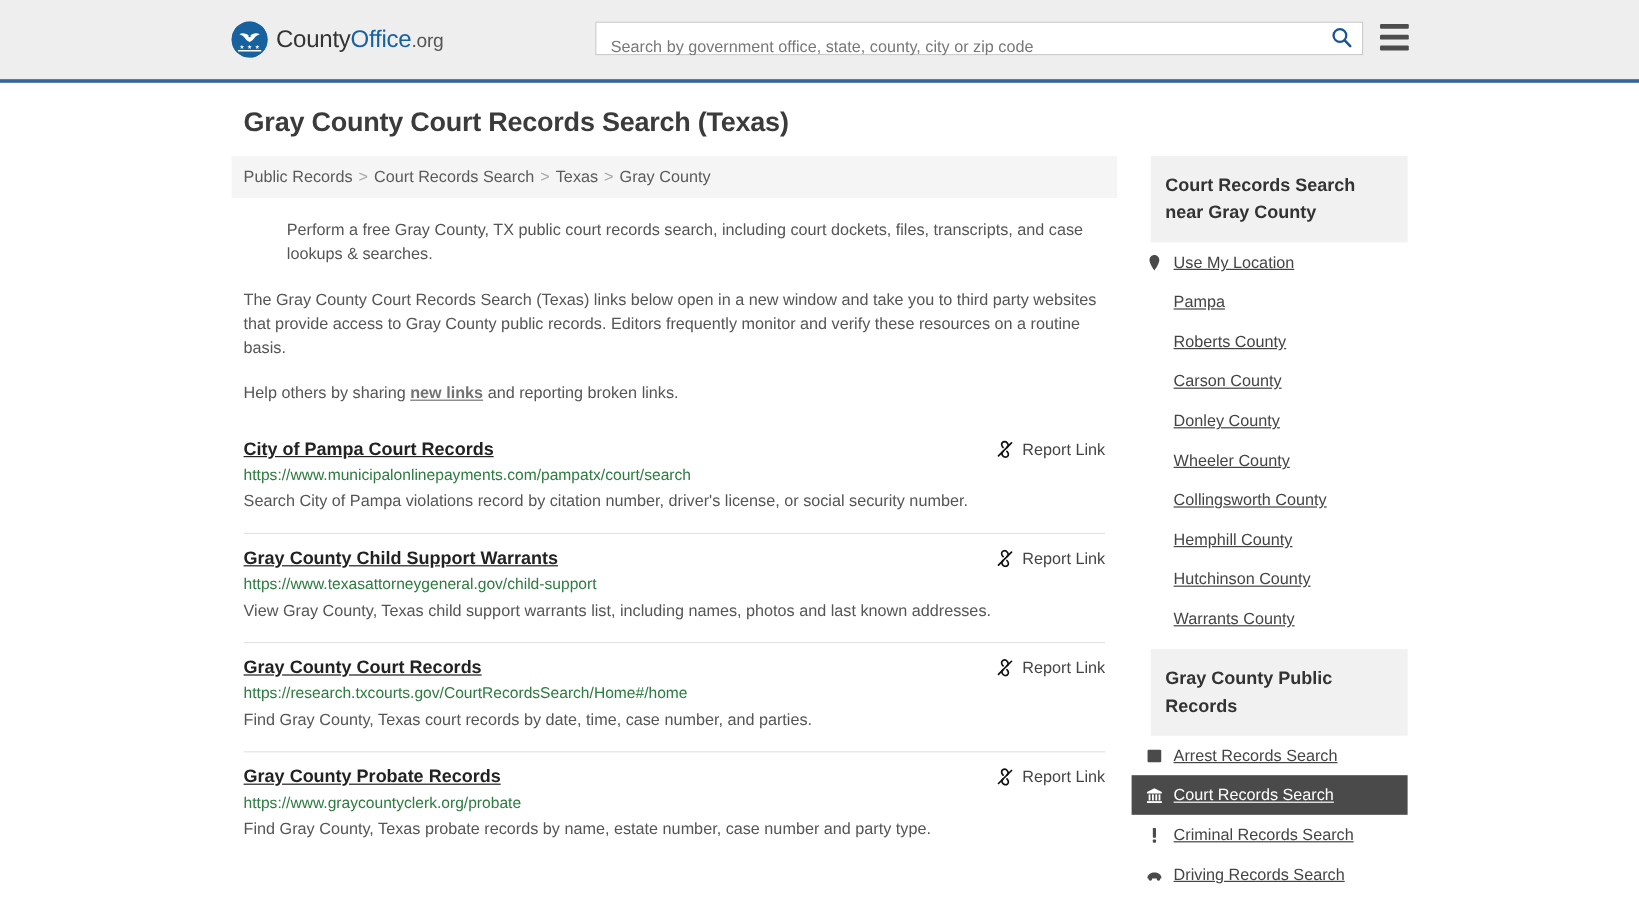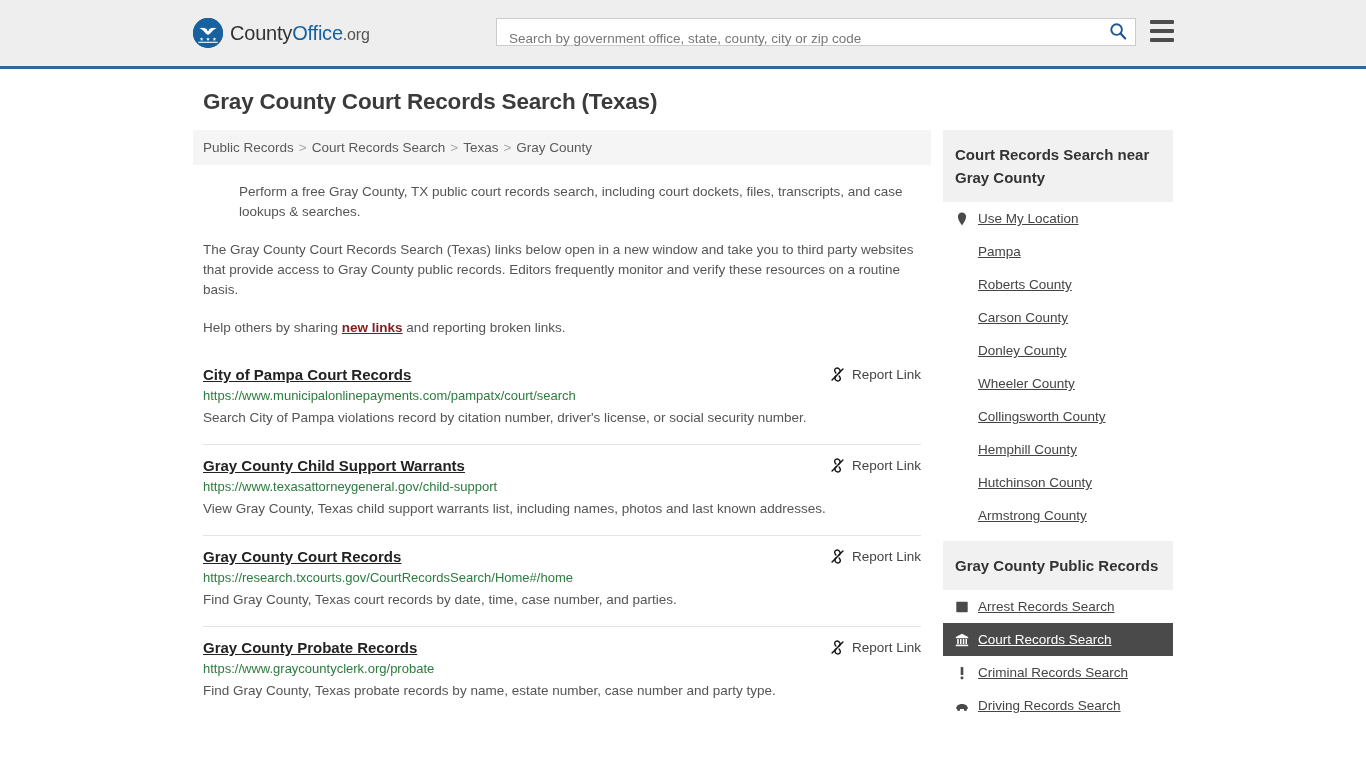--- a/index.html
+++ b/index.html
@@ -175,6 +175,7 @@
     font-weight: bold;
     color: #333333;
     line-height: 23px;
+    margin-left: 16px;
   }
   .panel-list { padding: 0; margin: 0; list-style: none; }
   .panel-list li { }

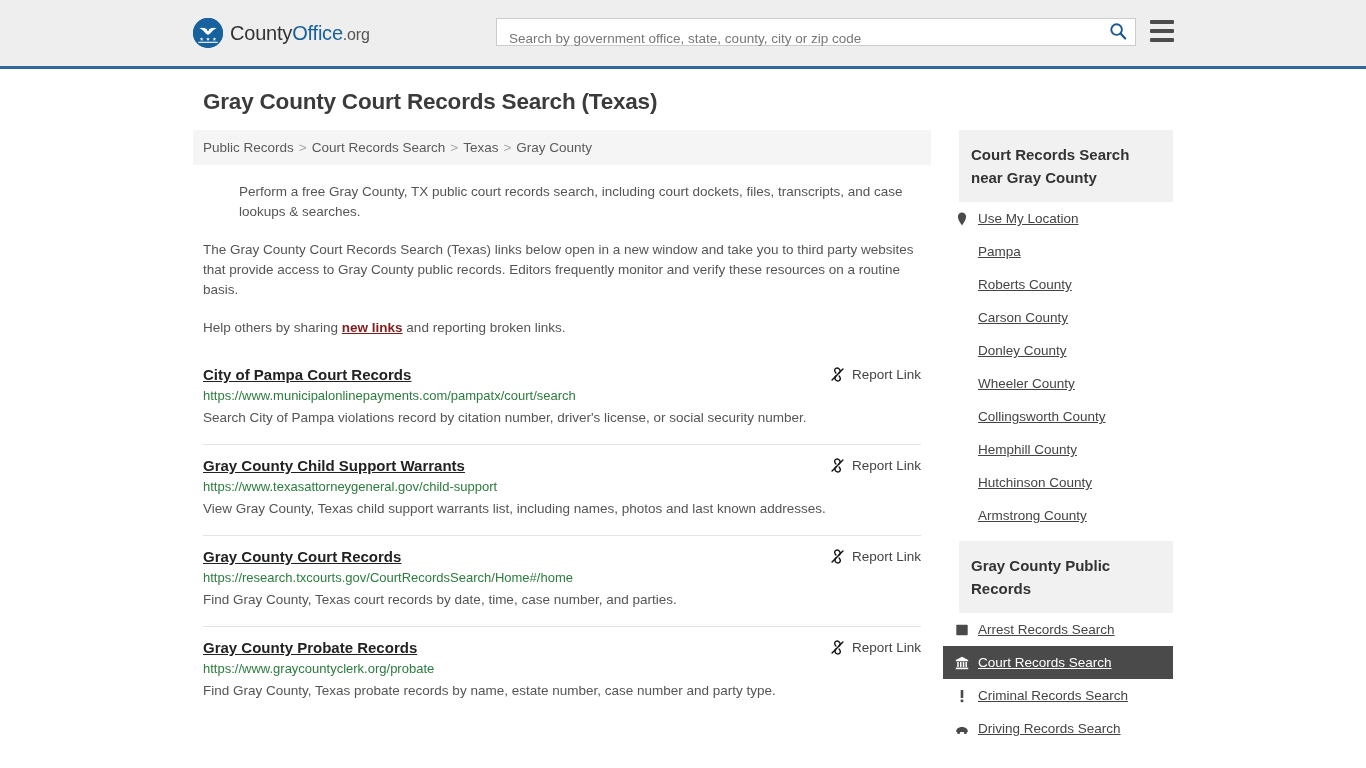--- a/index.html
+++ b/index.html
@@ -122,7 +122,7 @@
     margin: 18px 0 0 0;
   }
   .intro p:first-child { margin-top: 17px; margin-left: 36px; }
-  .intro a { color: #7f1d1d; text-decoration: underline; font-weight: bold; }
+  .intro a { color: #737373; text-decoration: underline; font-weight: bold; }
 
   
   .results { margin-top: 18px; padding: 0 10px; }

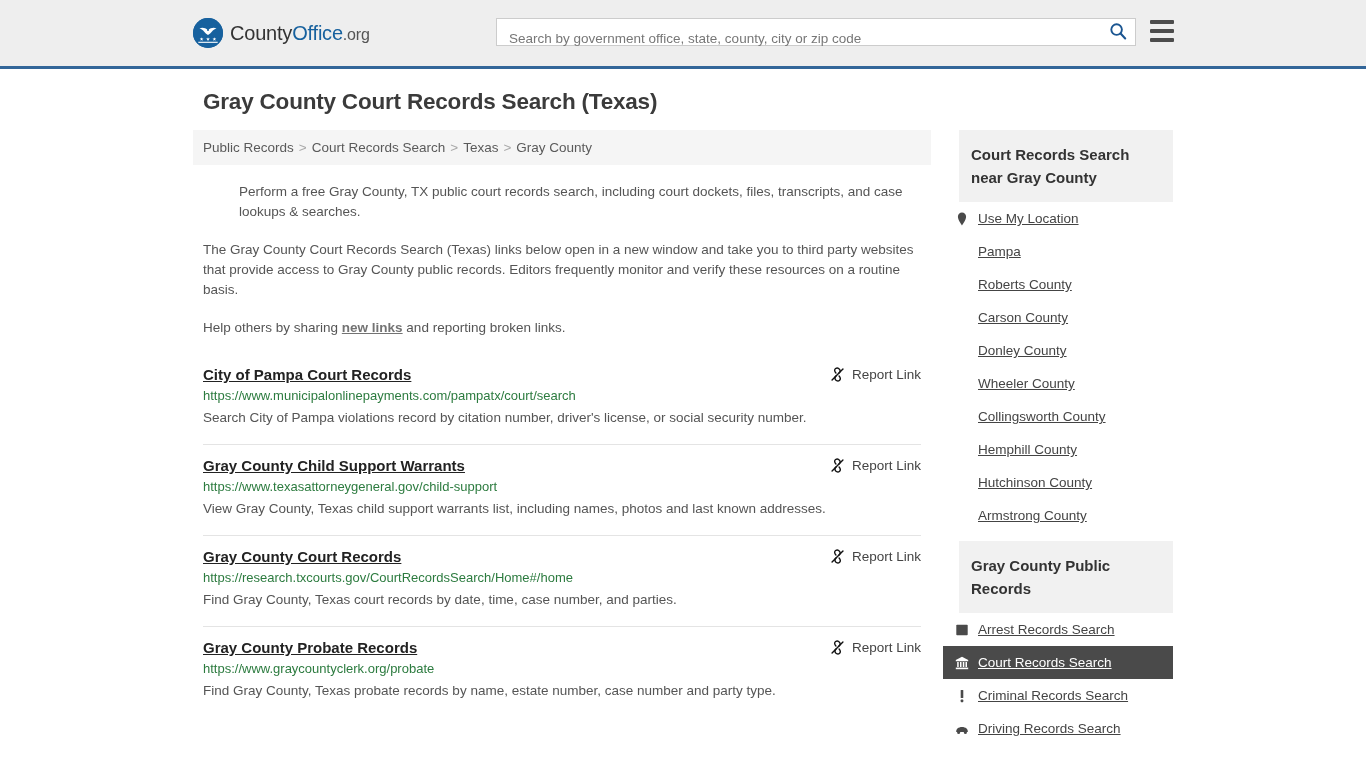--- a/index.html
+++ b/index.html
@@ -394,7 +394,7 @@
             <li>
               <a href="#">
                 <span class="ico"></span>
-                <span class="lbl">Armstrong County</span>
+                <span class="lbl">Warrants County</span>
               </a>
             </li>
           </ul>

